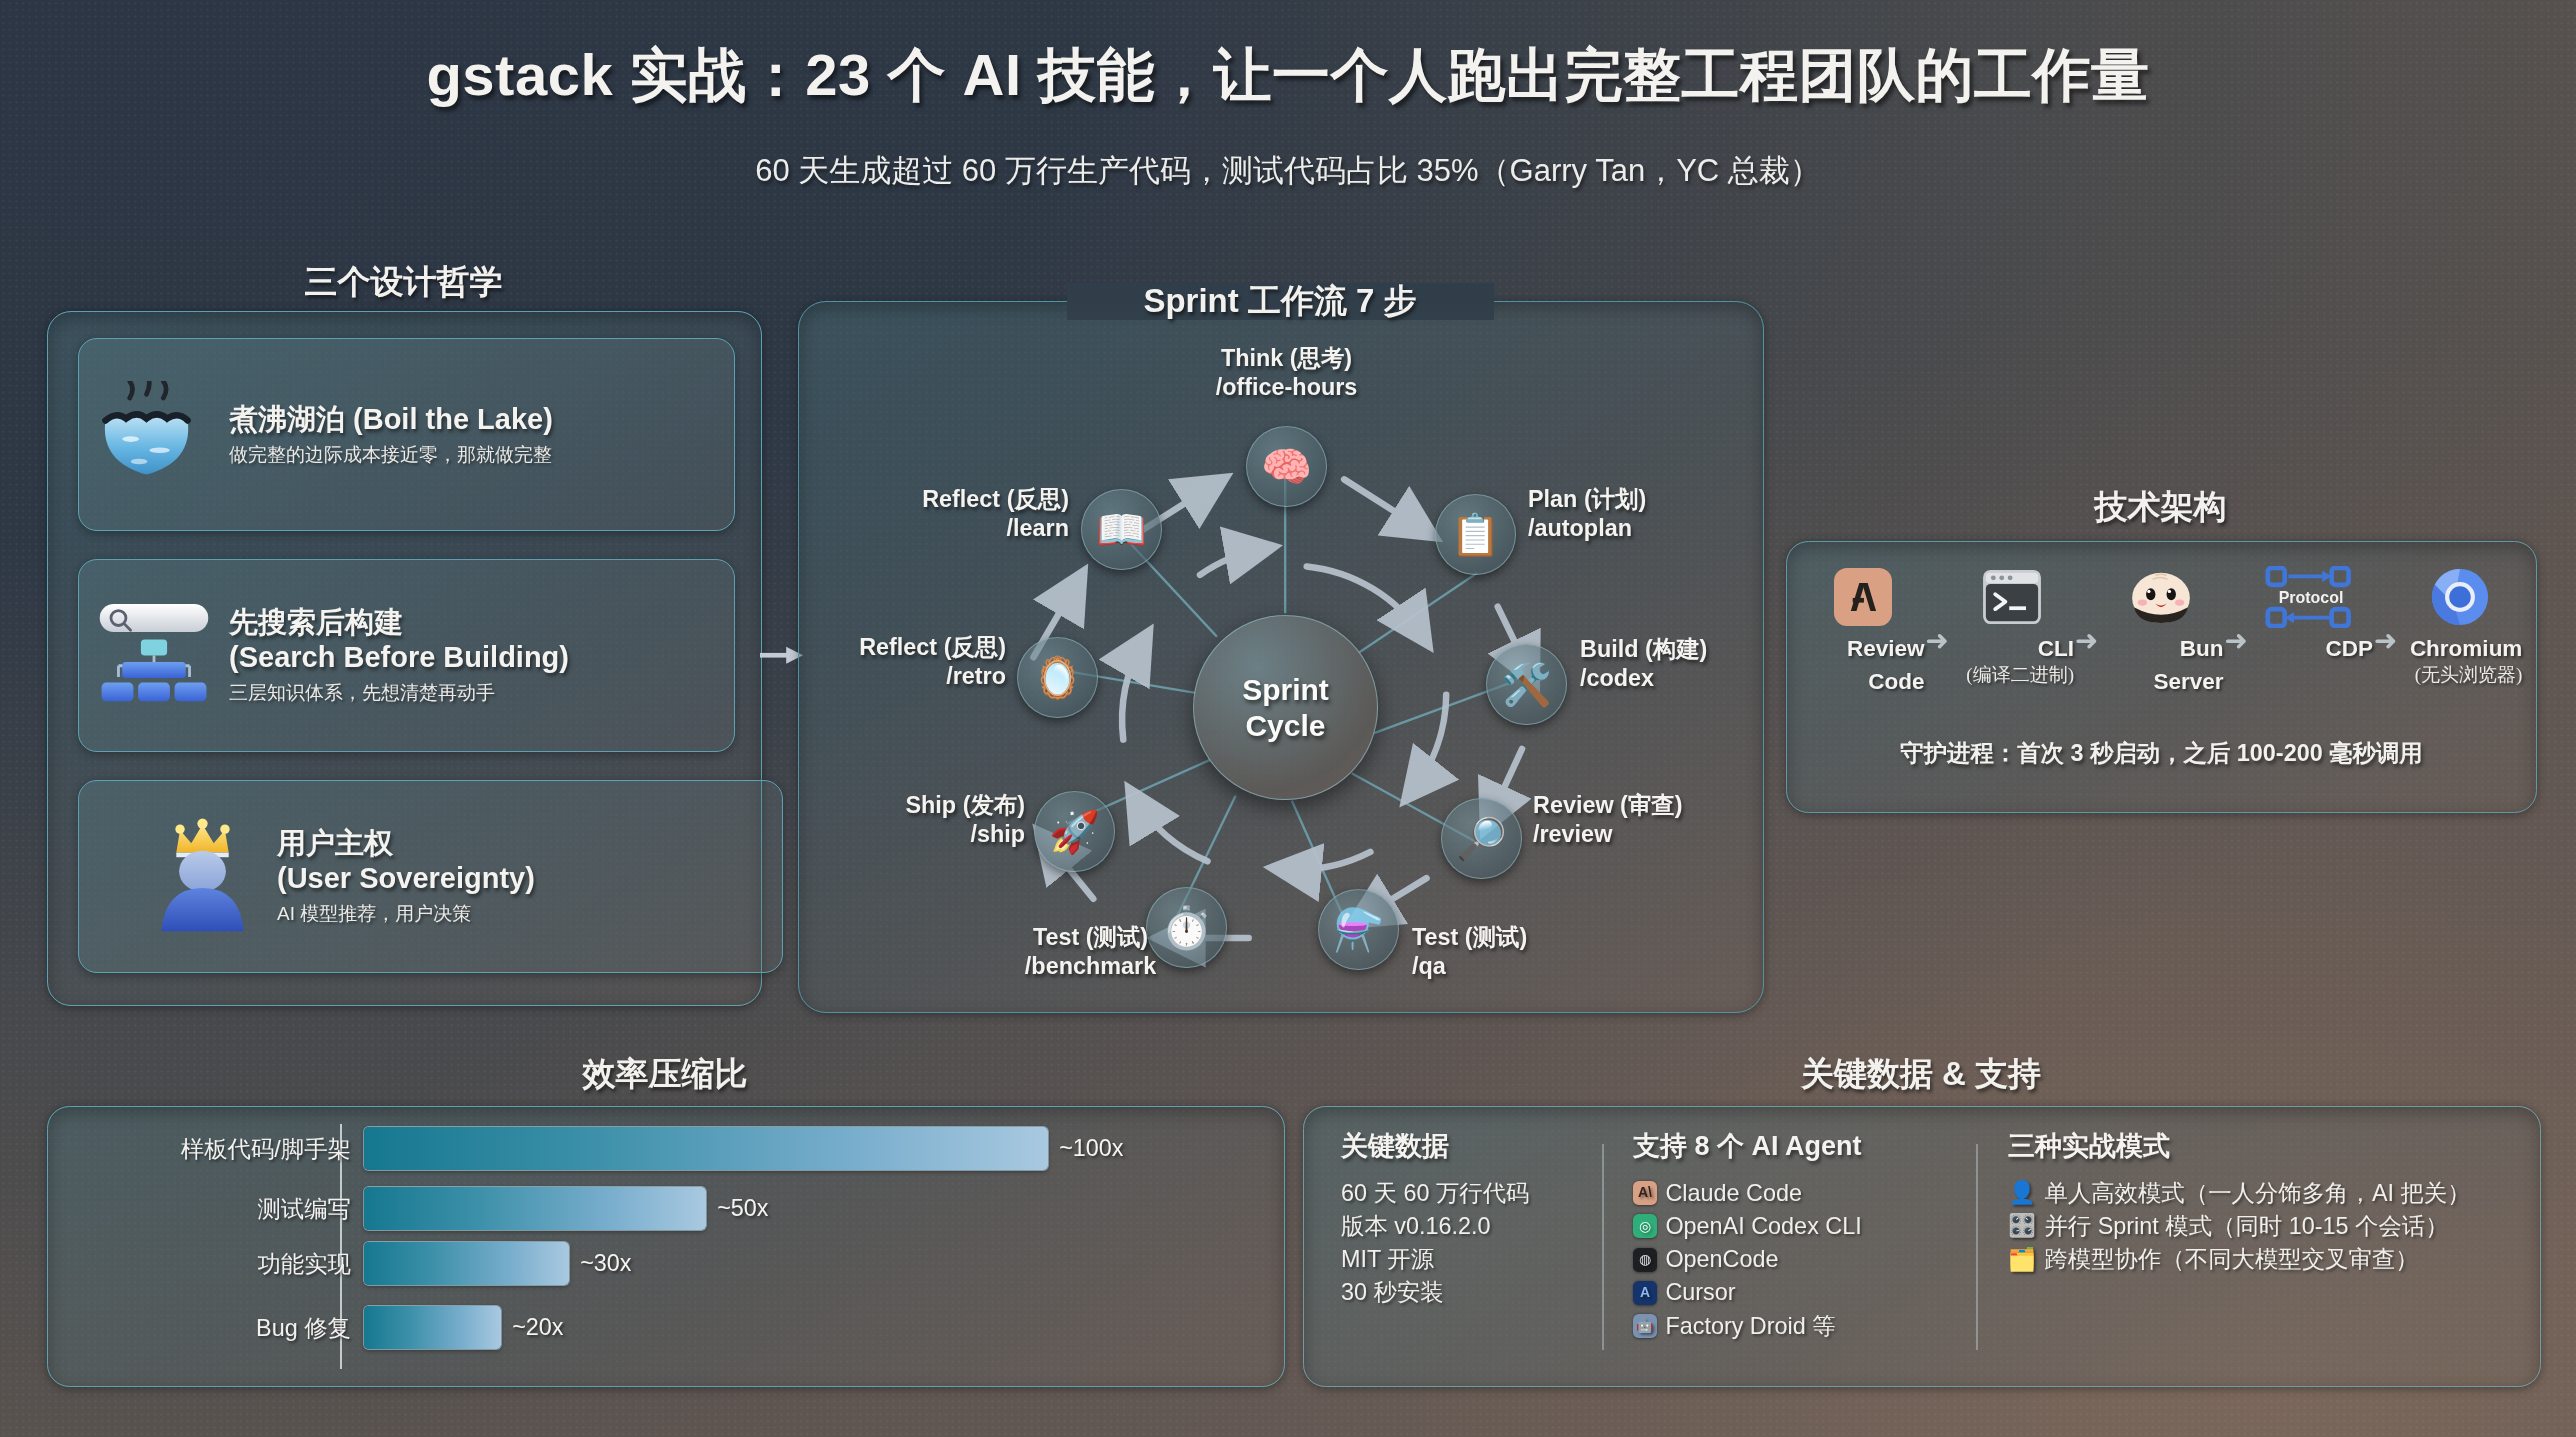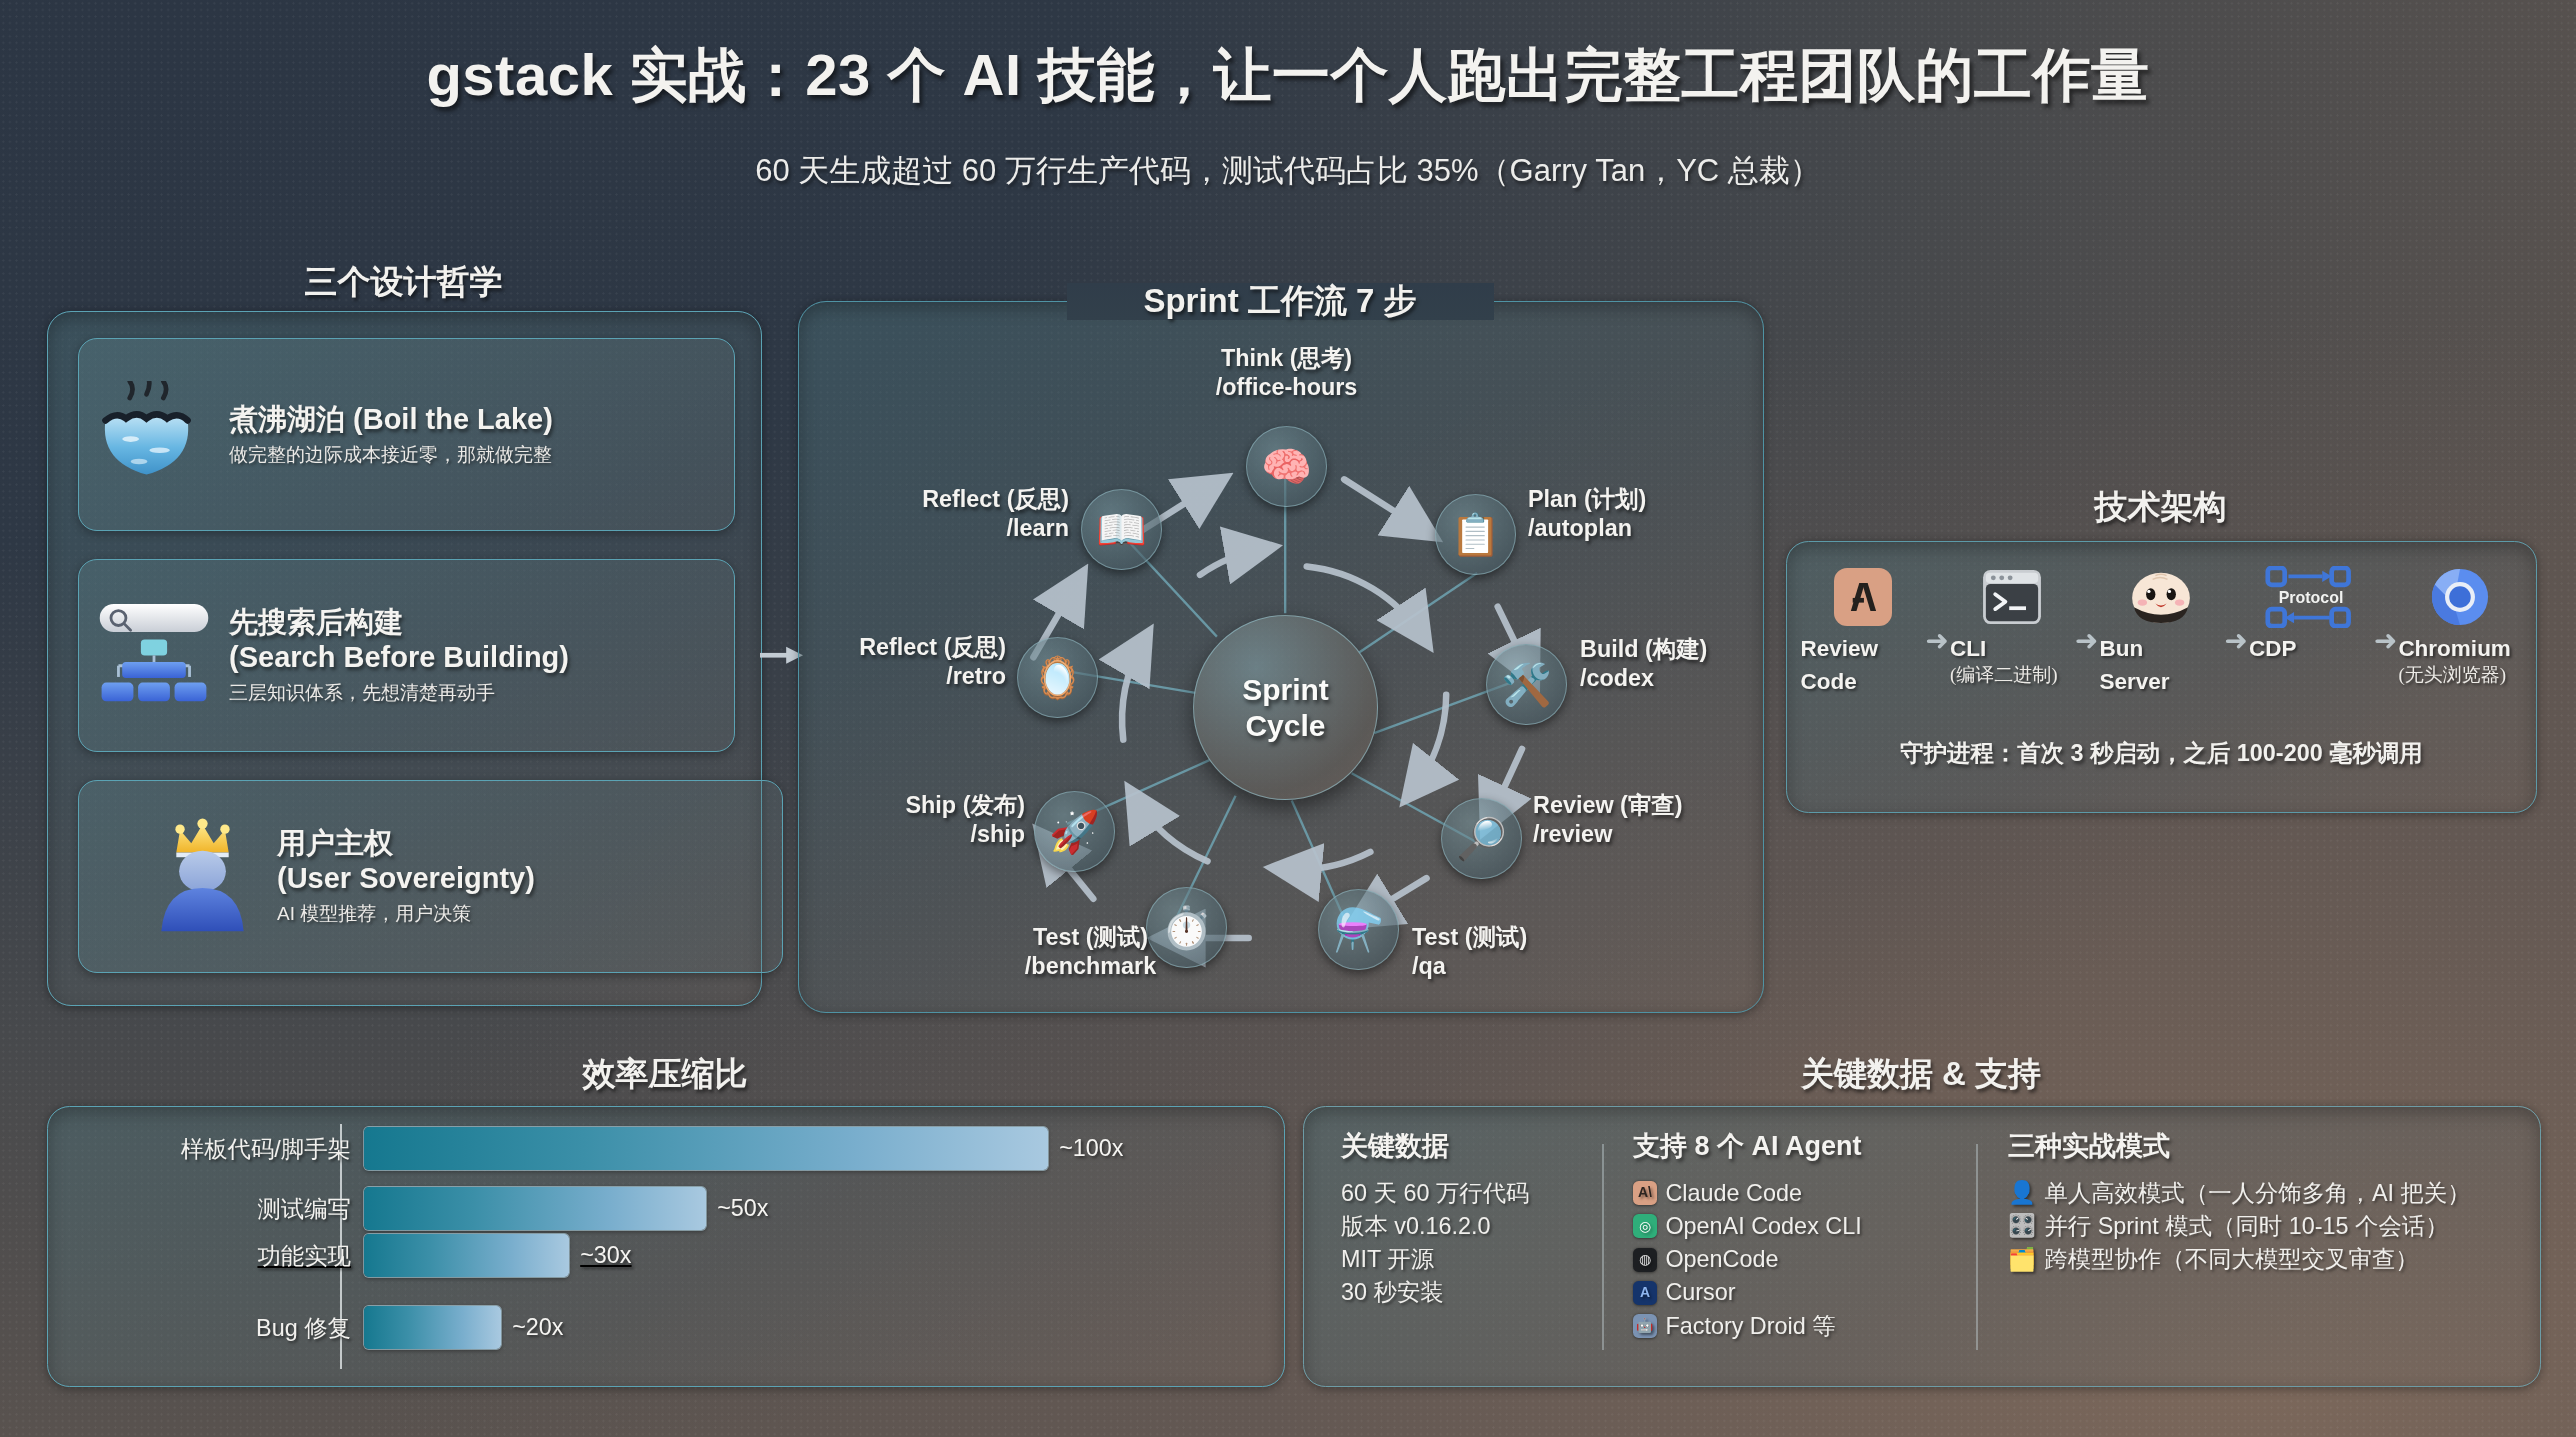--- a/index.html
+++ b/index.html
@@ -97,7 +97,7 @@
   #tech{left:1786px;top:541px;width:749px;height:270px;border-color:#5c9aa8;border-radius:22.5px;}
   #tech-title{left:1786px;top:485px;width:749px;}
   .tech-row{position:absolute;left:0;top:24px;width:749px;display:flex;align-items:flex-start;justify-content:space-around;padding:0 13px;box-sizing:border-box;}
-  .tech-item{width:124px;text-align:left;}
+  .tech-item{width:124px;text-align:right;}
   .tech-ico{height:62px;display:flex;align-items:center;justify-content:center;}
   .tech-l1{font-size:22.5px;font-weight:bold;color:#f4f3f0;margin-top:7.5px;text-shadow:1.9px 1.9px 2.8px rgba(0,0,0,.5);}
   .tech-l2{font-size:19px;color:#eceae6;text-shadow:1.9px 1.9px 2.8px rgba(0,0,0,.5);font-family:Liberation Serif, serif;}

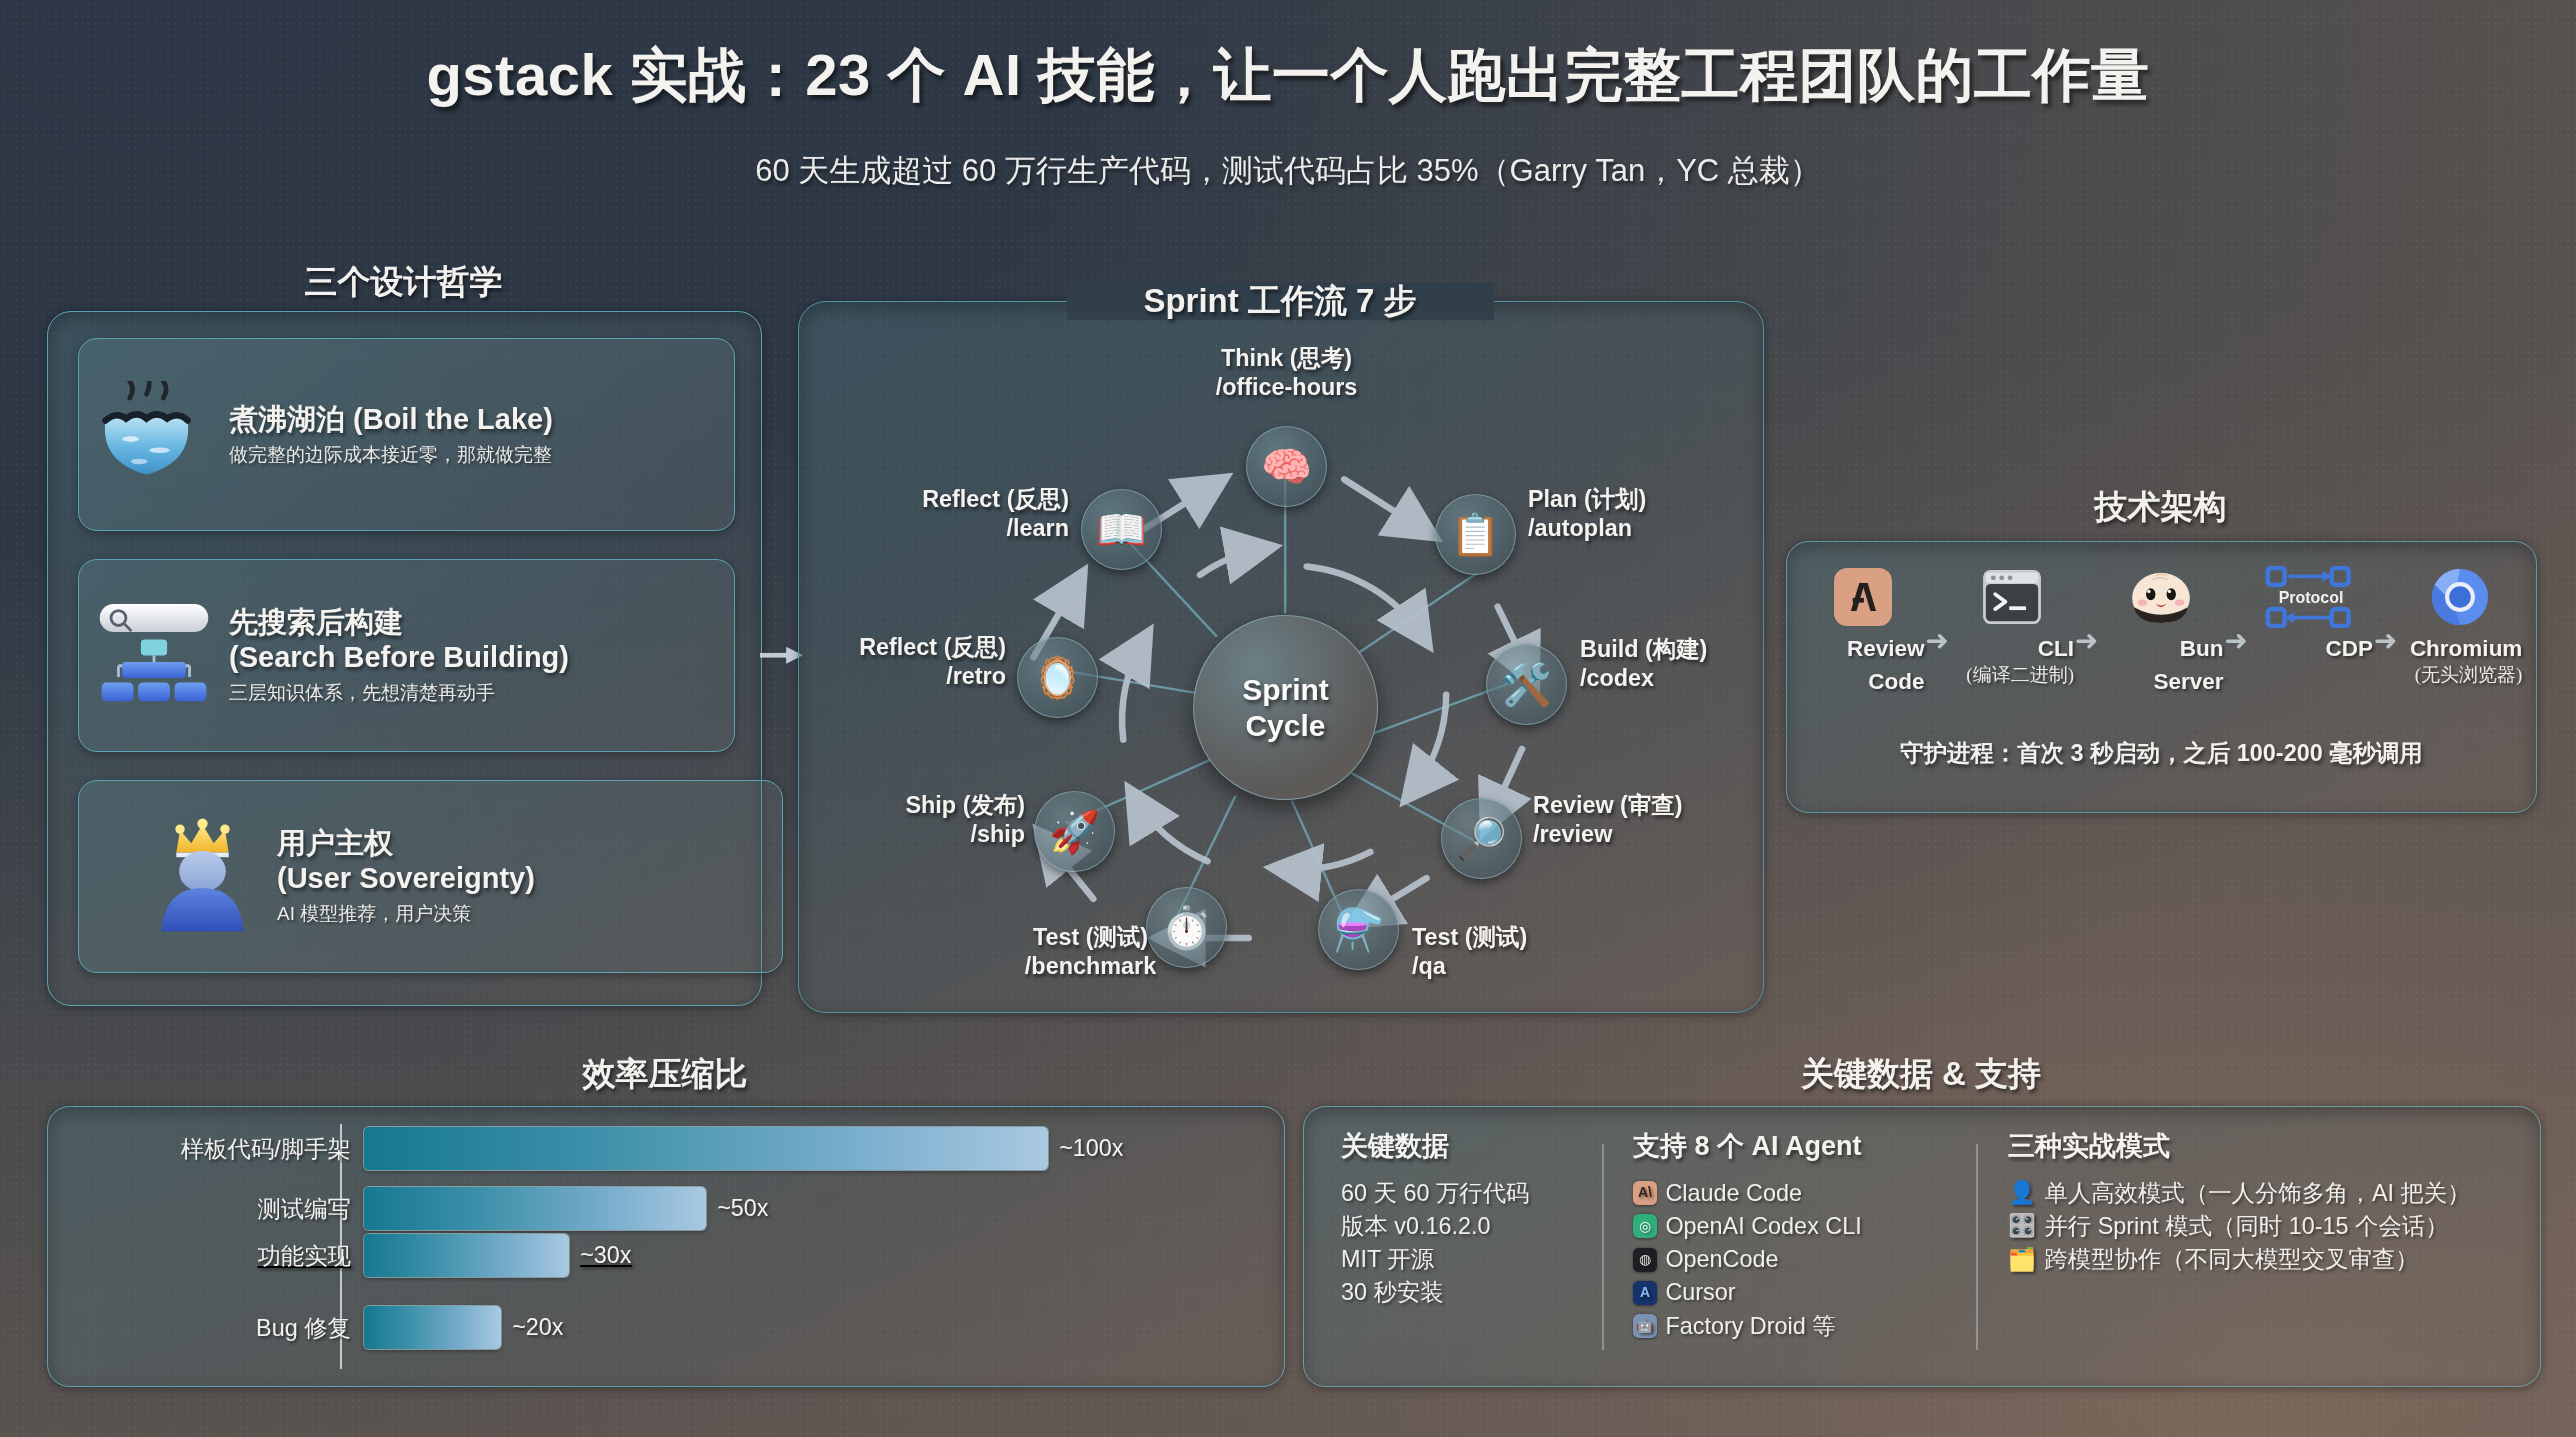--- a/index.html
+++ b/index.html
@@ -482,7 +482,7 @@
             <div class="cbar" style="width: 342px;"></div>
             <div class="cval">~50x</div>
           </div>
-          <div class="crow" style="top: 126px; text-decoration: underline;">
+          <div class="crow" style="top: 134px;">
             <div class="clabel">功能实现</div>
             <div class="cbar" style="width: 205px;"></div>
             <div class="cval">~30x</div>

